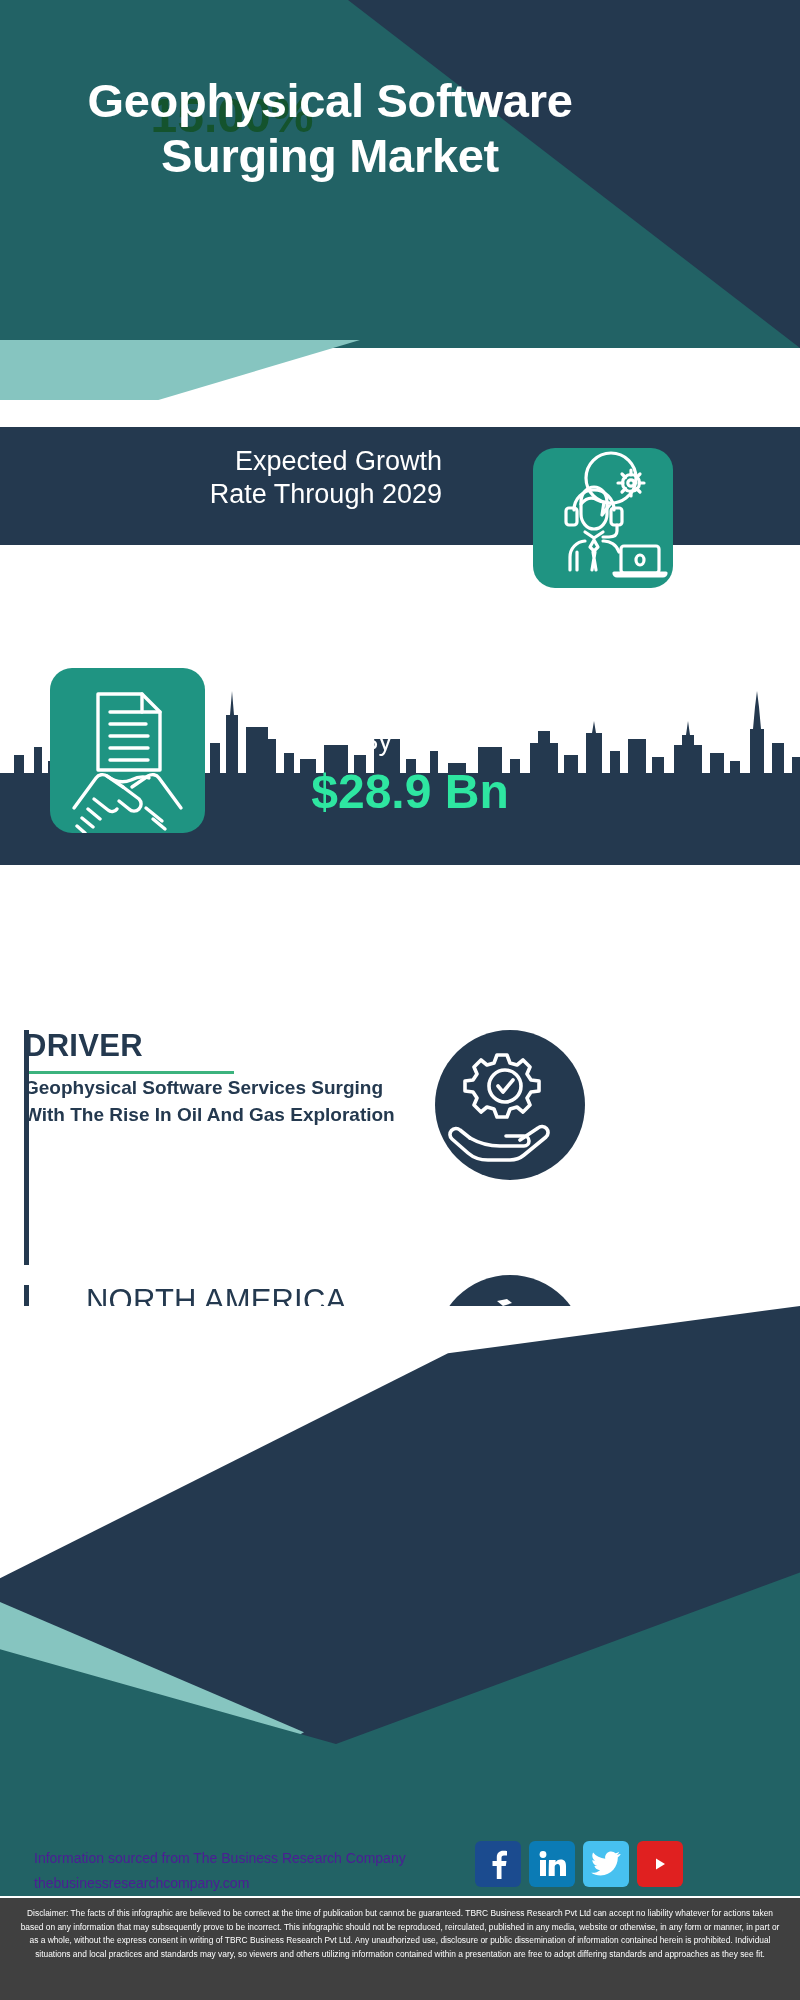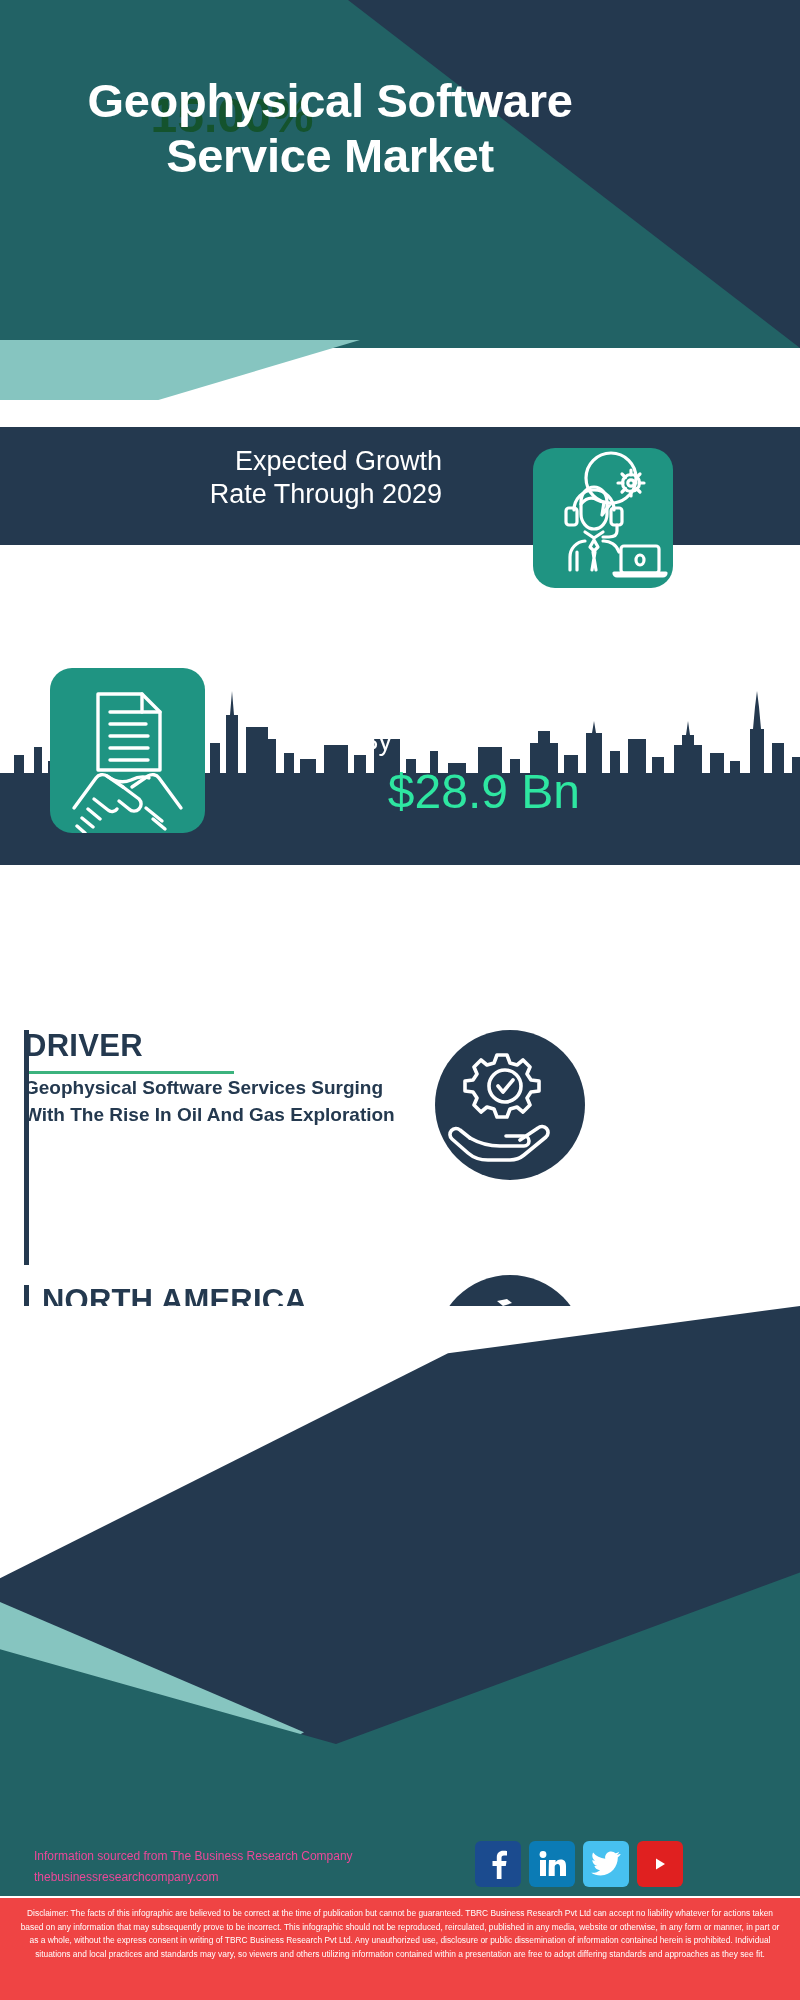--- a/index.html
+++ b/index.html
@@ -158,7 +158,7 @@
 </div>
 <div class="header-title">
   <div>Geophysical Software</div>
-  <div>Service Market</div>
+  <div>Surging Market</div>
 </div>
 <div class="teal-tri"></div>
 

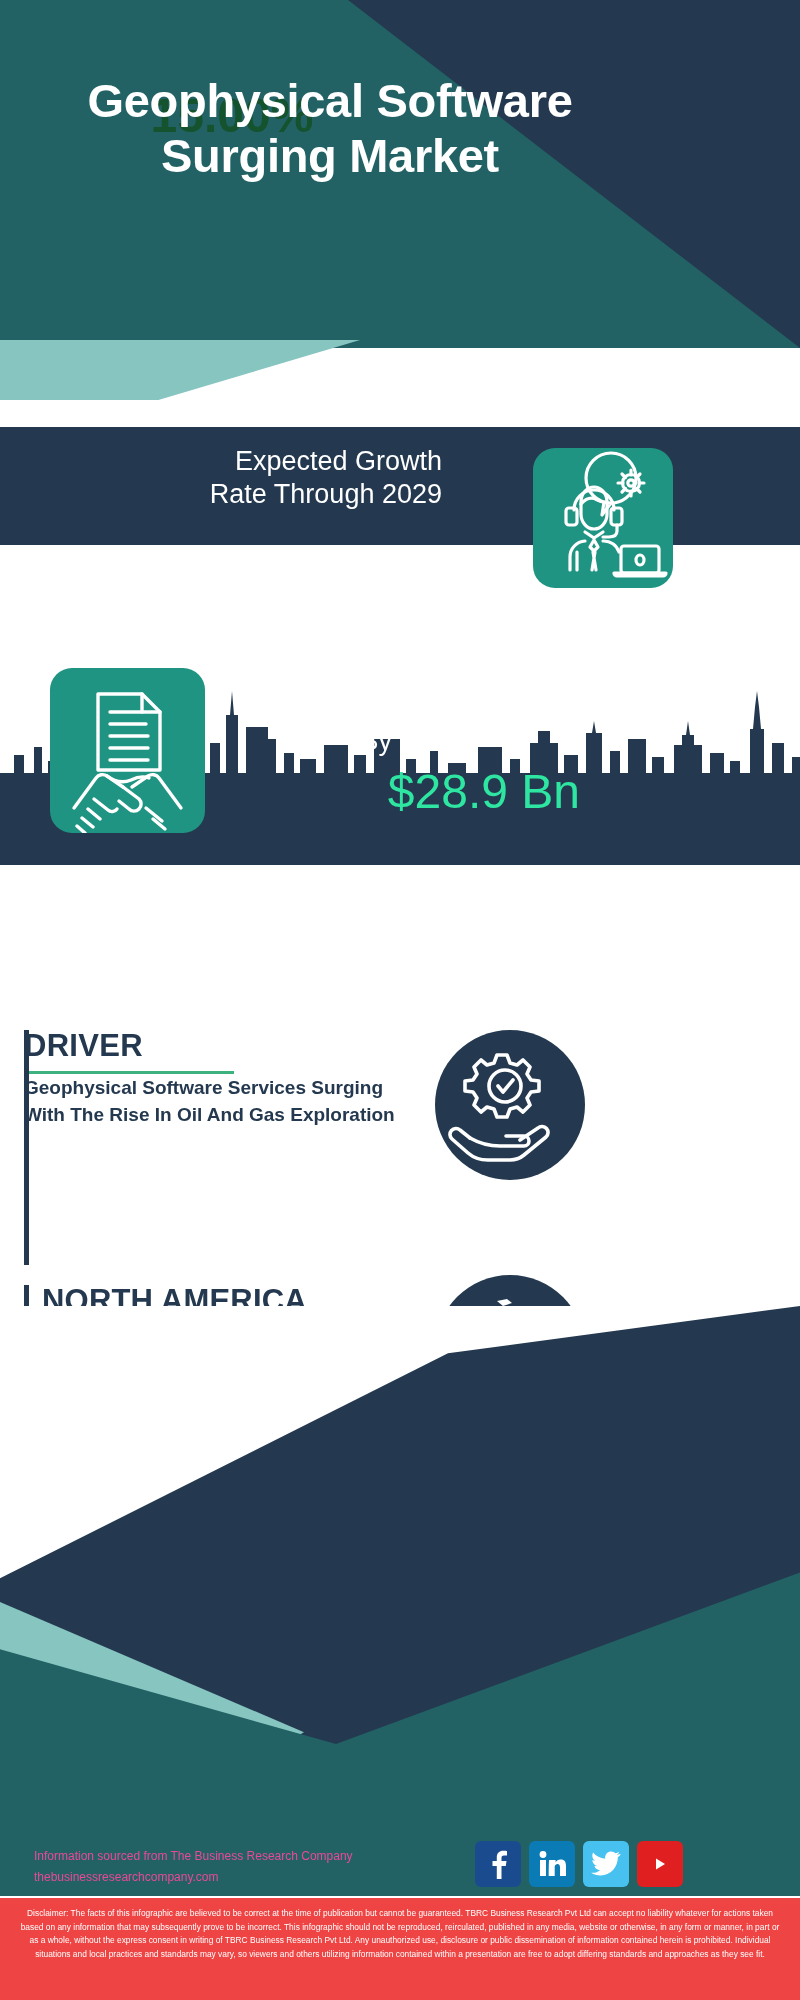--- a/index.html
+++ b/index.html
@@ -70,8 +70,8 @@
   }
   .market-value {
     position:absolute; left:240px; top:768px; width:340px;
-    text-align:right; color:#2ee6a1;
-    font-size:48px; font-weight:normal; line-height:1; z-index:7;
+    text-align:center; color:#2ee6a1;
+    font-size:48px; font-weight:bold; line-height:1; z-index:7;
   }
 
   

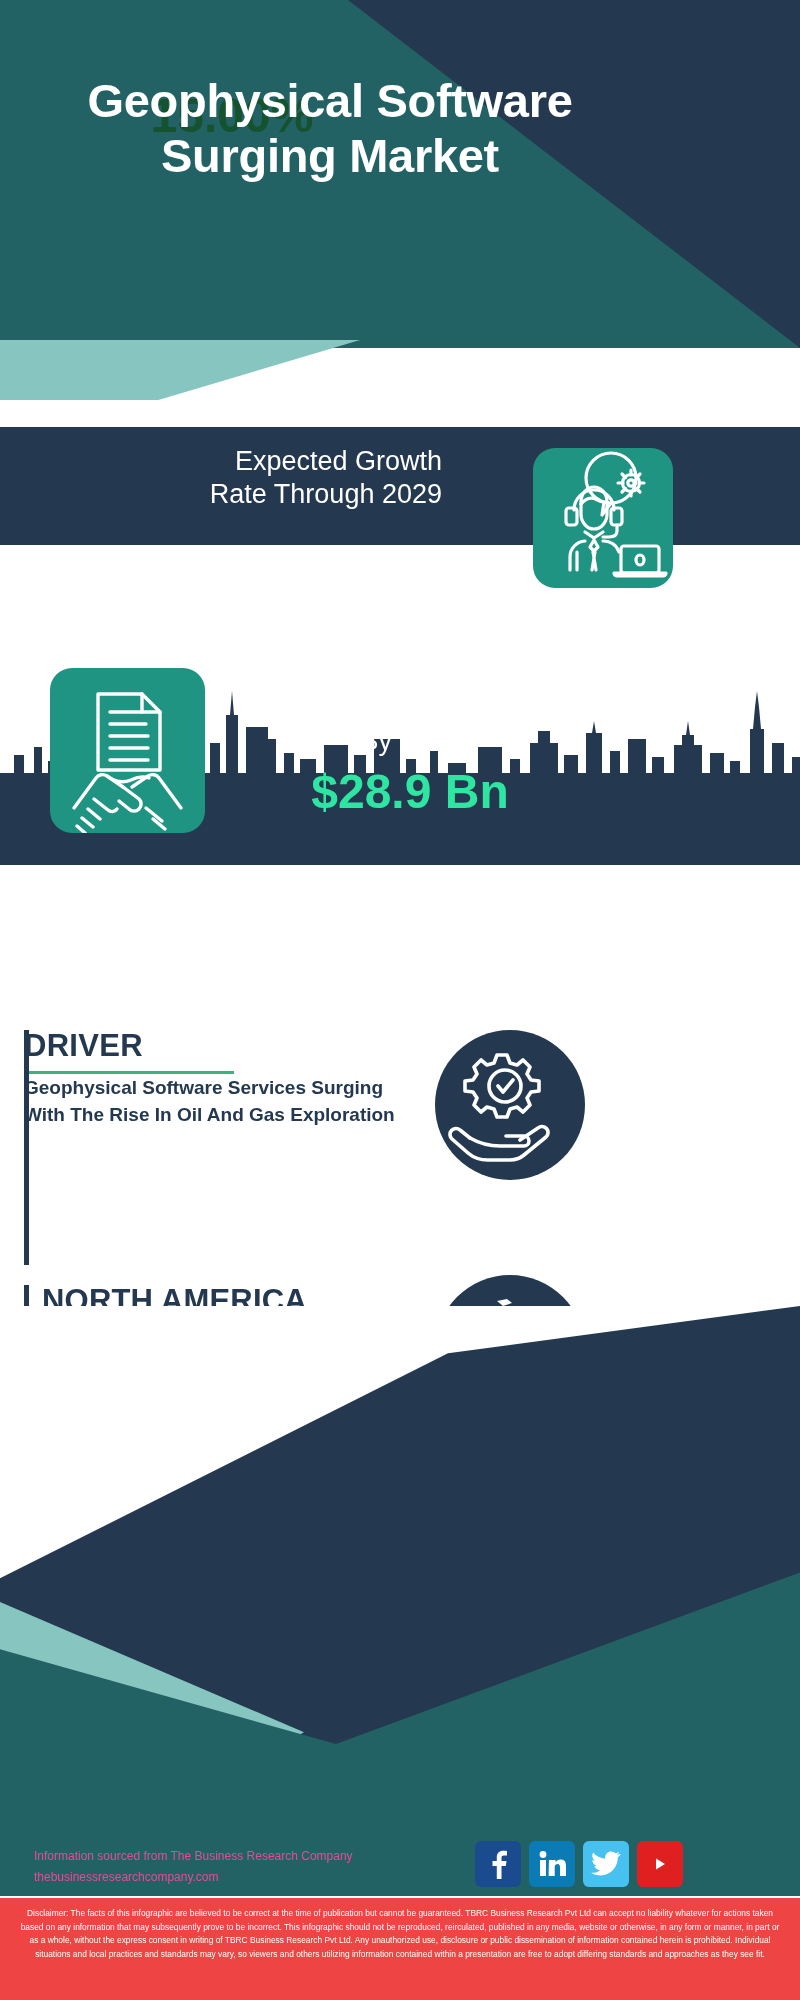--- a/index.html
+++ b/index.html
@@ -86,7 +86,7 @@
     color:#24394f; line-height:1.05;
   }
   .head-driver { font-size:31px; font-weight:bold; letter-spacing:0.3px; }
-  .head-region { font-size:31px; font-weight:700; letter-spacing:0.2px; }
+  .head-region { font-size:31px; font-weight:400; letter-spacing:0.2px;margin-left:44px; }
   .head-rule {
     width:210px; height:3px; background:#3cb37e; margin-top:8px;
   }

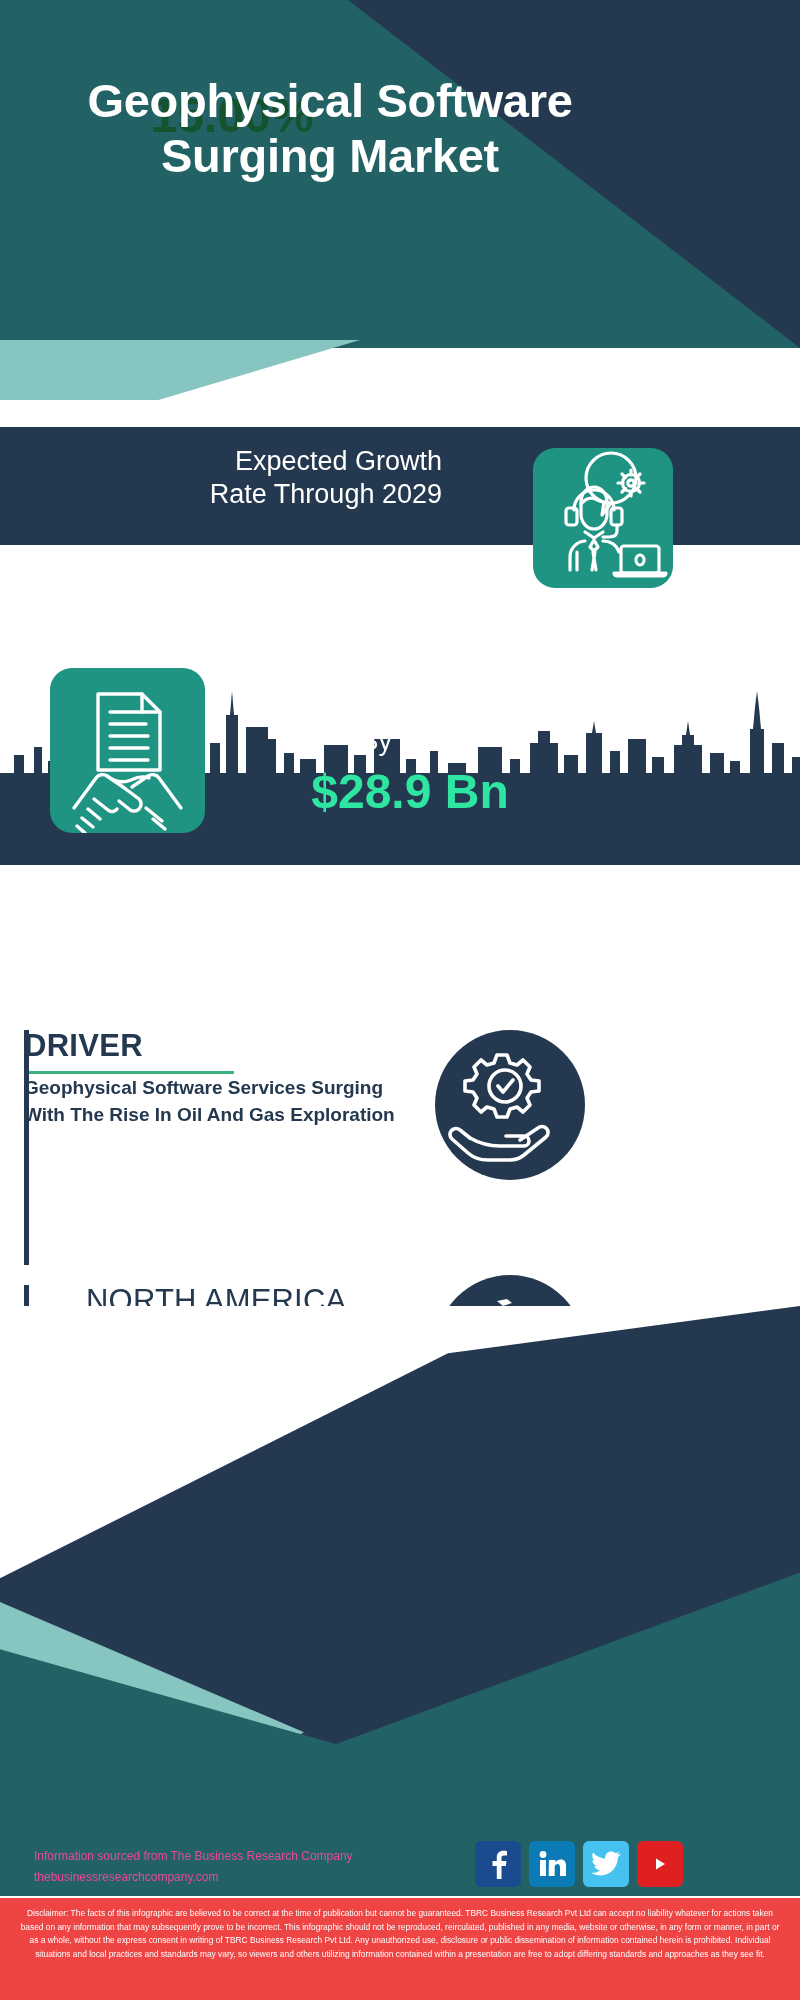--- a/index.html
+++ b/index.html
@@ -122,7 +122,7 @@
   
   .footer-text {
     position:absolute; left:34px; top:1846px; width:420px;
-    color:#ec4899; font-size:12px; line-height:1.75; z-index:20;
+    color:#4c1d95; font-size:14px; line-height:1.75; z-index:20;
   }
   .socials {
     position:absolute; left:475px; top:1841px; z-index:20;

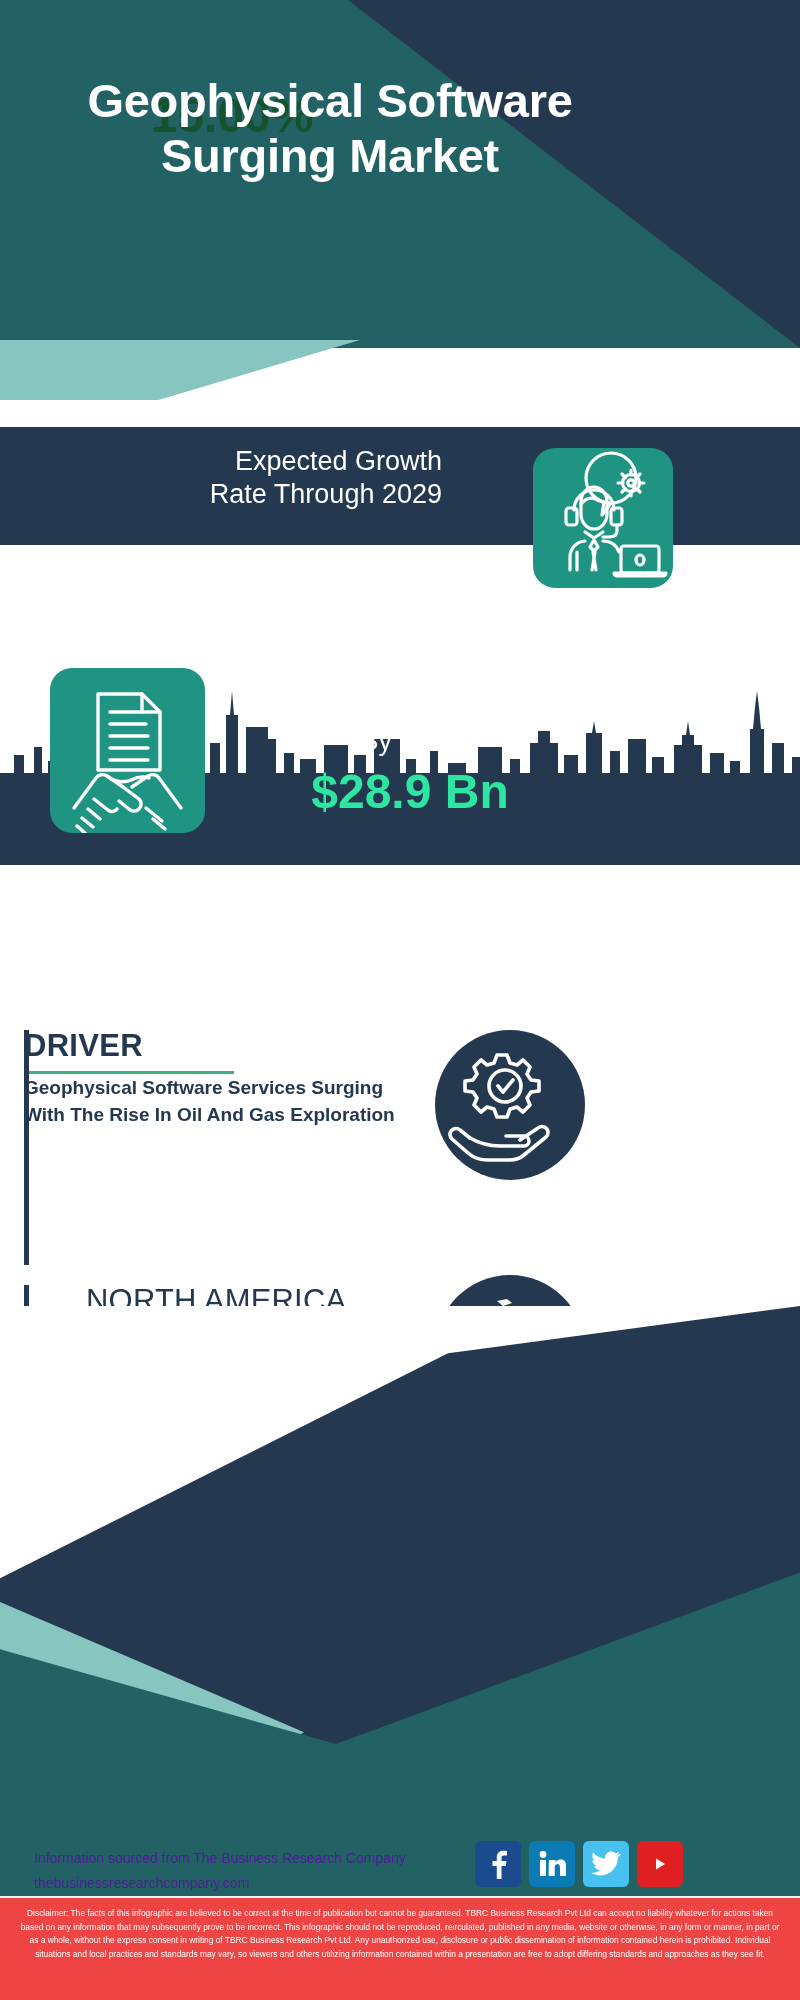--- a/index.html
+++ b/index.html
@@ -141,7 +141,7 @@
   
   .disclaimer {
     position:absolute; left:0; top:1898px; width:800px; height:102px;
-    background:#ef4444; color:#ffffff;
+    background:#404040; color:#ffffff;
     font-size:8.4px; line-height:1.62; text-align:center;
     padding:9px 16px 0 16px; z-index:30;
   }

